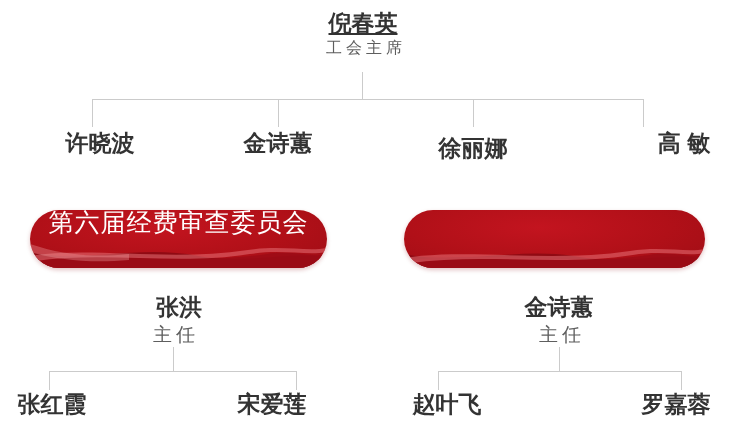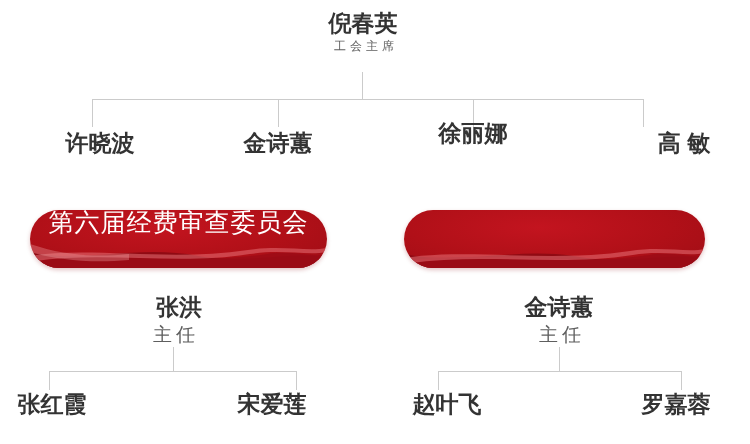--- a/index.html
+++ b/index.html
@@ -36,7 +36,7 @@
 
 <div class="stage">
 
-  <div class="person-name" style="left:363px;top:12px;">倪春英</div>
+  <div class="person-name" style="left:363px;top:12px;text-decoration:underline;">倪春英</div>
   <div class="person-title" style="left:366px;top:40px;">工会主席</div>
 
   <div class="line v" style="left:362px;top:72px;height:27px;"></div>

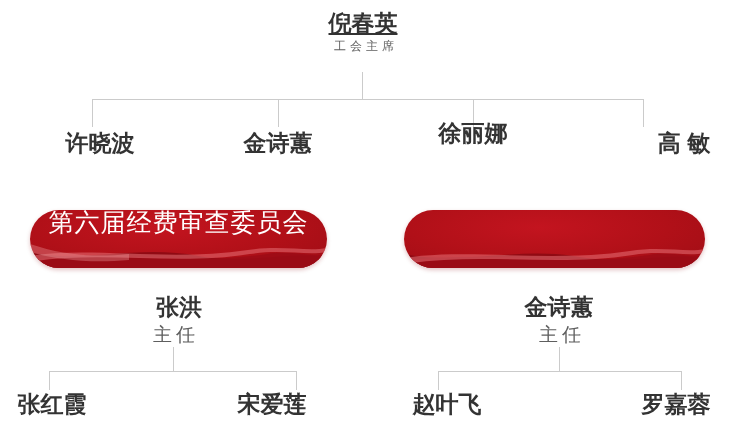--- a/index.html
+++ b/index.html
@@ -16,7 +16,7 @@
   }
   .person-title{
     position:absolute;transform:translateX(-50%);white-space:nowrap;
-    font-size:12px;color:#5e5e5e;letter-spacing:4px;line-height:1;
+    font-size:16px;color:#5e5e5e;letter-spacing:4px;line-height:1;
   }
   .banner{
     position:absolute;top:210px;height:58px;border-radius:29px;

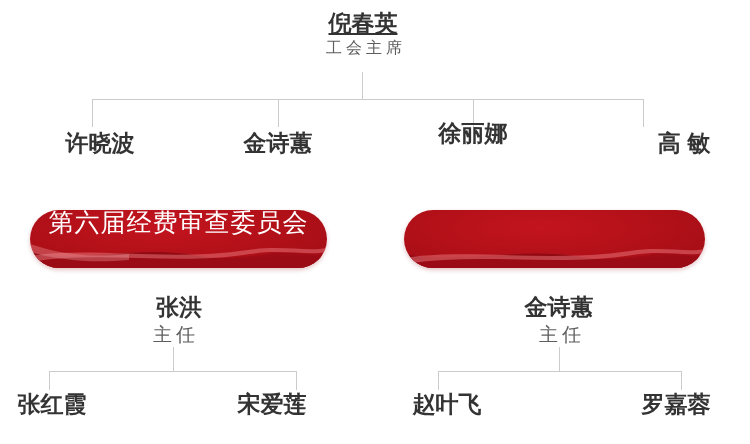--- a/index.html
+++ b/index.html
@@ -48,7 +48,7 @@
 
   <div class="person-name" style="left:100px;top:132px;">许晓波</div>
   <div class="person-name" style="left:278px;top:132px;">金诗蕙</div>
-  <div class="person-name" style="left:473px;top:122px;text-align:right;">徐丽娜</div>
+  <div class="person-name" style="left:473px;top:137px;text-align:right;">徐丽娜</div>
   <div class="person-name" style="left:684px;top:132px;">高 敏</div>
 
   <div class="banner" style="left:30px;width:297px;">

